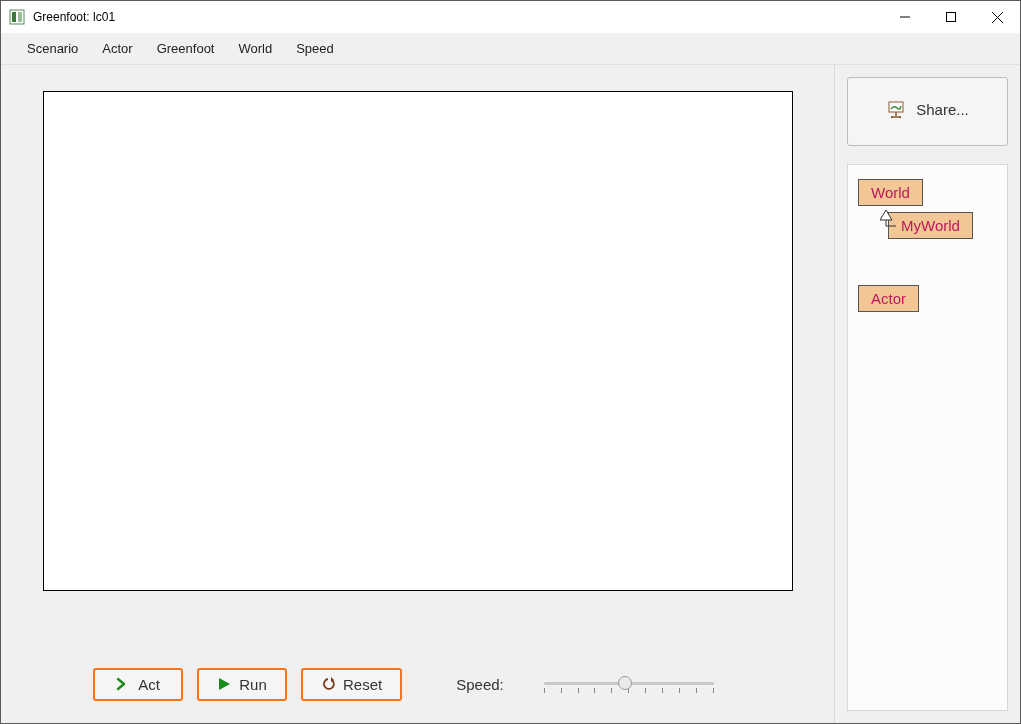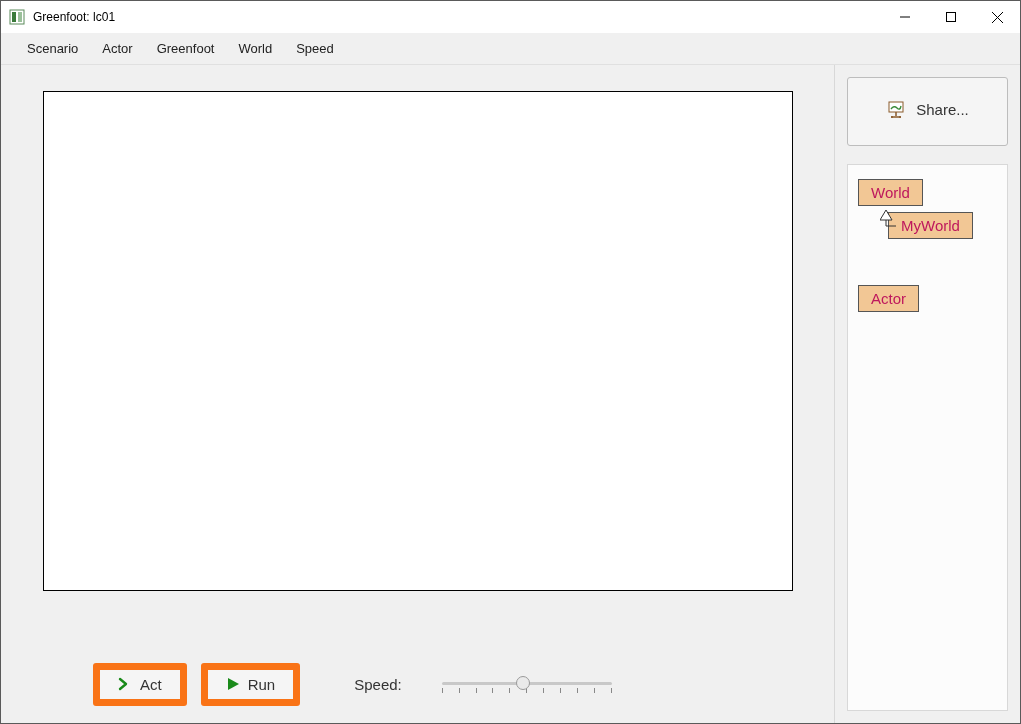--- a/index.html
+++ b/index.html
@@ -26,7 +26,7 @@
 
   
   .controls { height: 70px; display: flex; align-items: center; padding: 0 28px 8px 28px; gap: 14px; }
-  .btn { background: #f5f5f5; border: 7px solid #f97316; border-radius: 3px; padding: 6px 18px; display: flex; align-items: center; gap: 8px; font-size: 15px; color: #333; min-width: 90px; justify-content: center; cursor: default; }
+  .btn { background: #f5f5f5; border: 2px solid #f97316; border-radius: 3px; padding: 6px 18px; display: flex; align-items: center; gap: 8px; font-size: 15px; color: #333; min-width: 90px; justify-content: center; cursor: default; }
   .btn svg { display: block; }
   .speed-label { font-size: 15px; color: #333; margin-left: 40px; margin-right: 26px; }
   .slider { position: relative; width: 170px; height: 20px; }

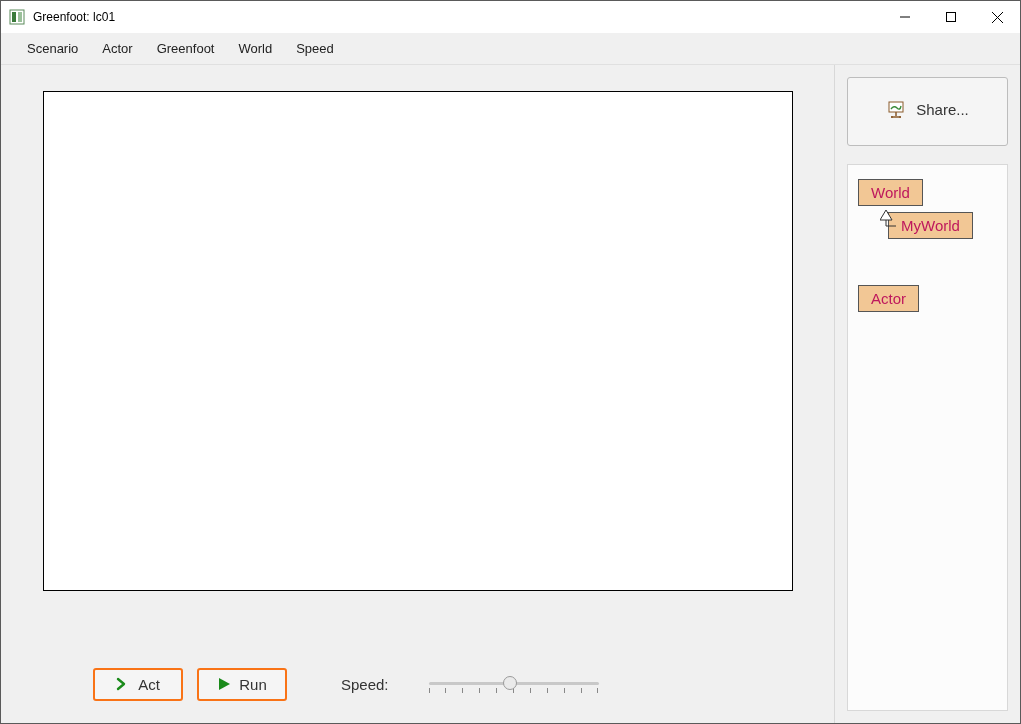--- a/index.html
+++ b/index.html
@@ -106,6 +106,15 @@
         </span>
         <span>Run</span>
       </div>
+      <div class="btn">
+        <span>
+          <svg width="14" height="14" viewBox="0 0 14 14">
+              <path d="M11 3 A5 5 0 1 1 7 2" fill="none" stroke="#7a3a1a" stroke-width="1.8"></path>
+              <polygon points="10,0 13,3 10,5" fill="#7a3a1a"></polygon>
+            </svg>
+        </span>
+        <span>Reset</span>
+      </div>
       <span class="speed-label">Speed:</span>
       <div class="slider">
         <div class="slider-track"></div>

